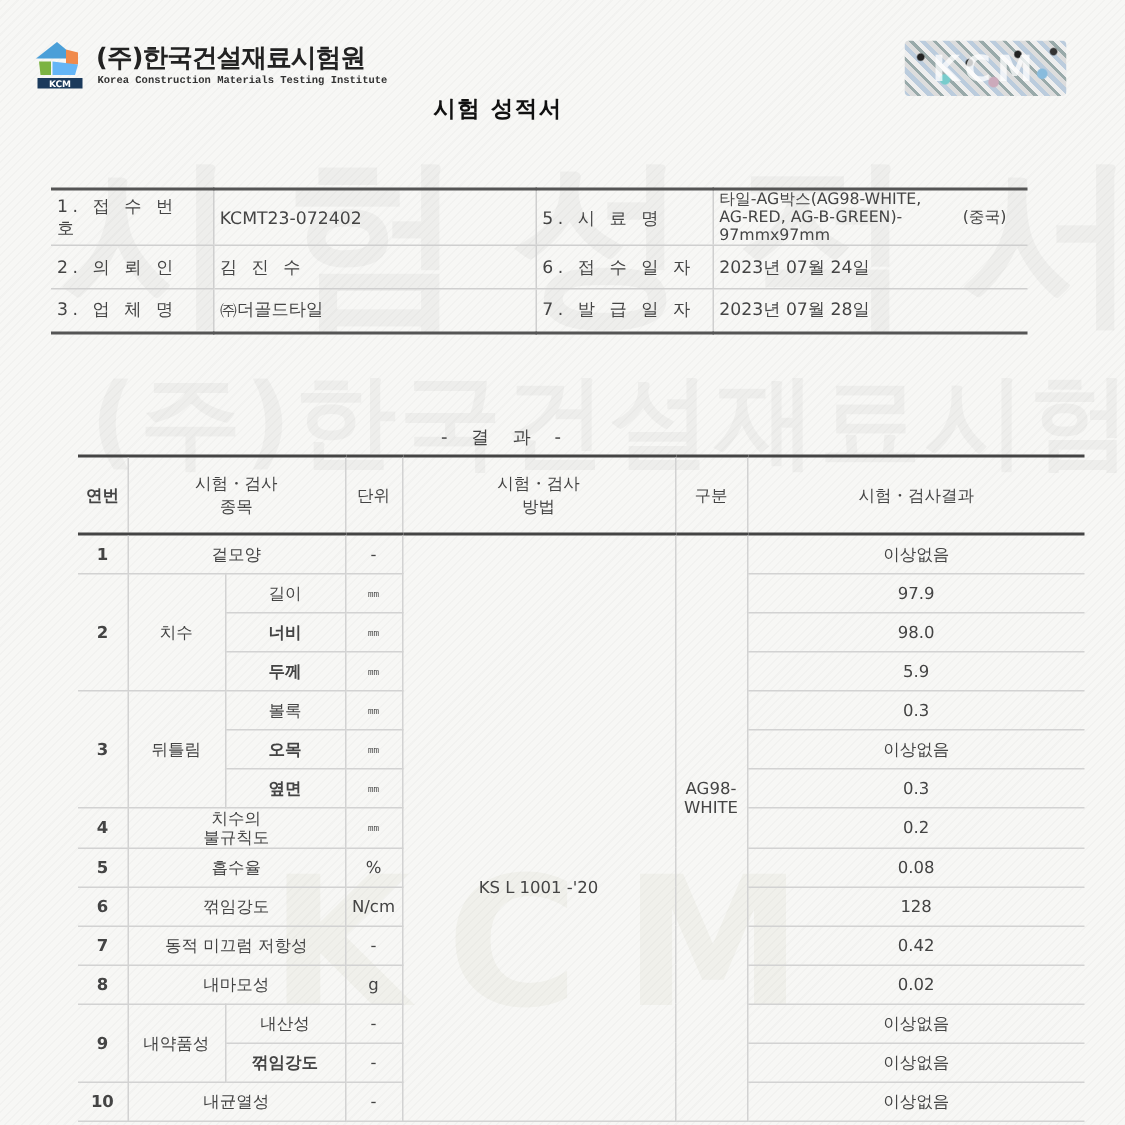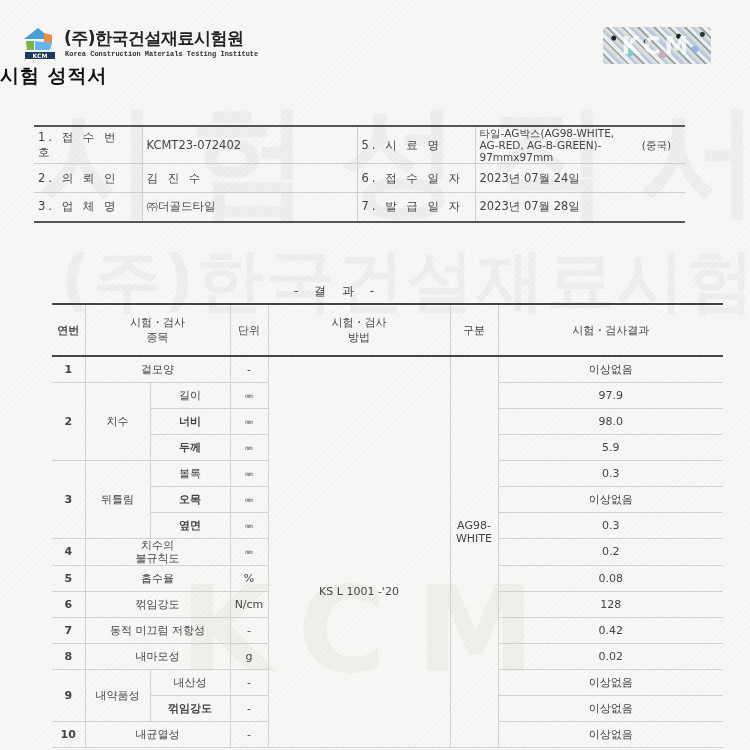--- a/index.html
+++ b/index.html
@@ -44,7 +44,7 @@
     display: flex; align-items: center; justify-content: center;
   }
   .hologram span { font-size: 24px; font-weight: bold; color: rgba(255,255,255,0.75); letter-spacing: 4px; }
-  .doc-title { position: absolute; left: 0; width: 664px; top: 63px; font-size: 19px; font-weight: bold; color: #111; letter-spacing: 1px; }
+  .doc-title { position: absolute; left: 0; width: 664px; top: 63px; text-align: center; font-size: 15px; font-weight: bold; color: #111; letter-spacing: 1px; }
 
   
   .info {

